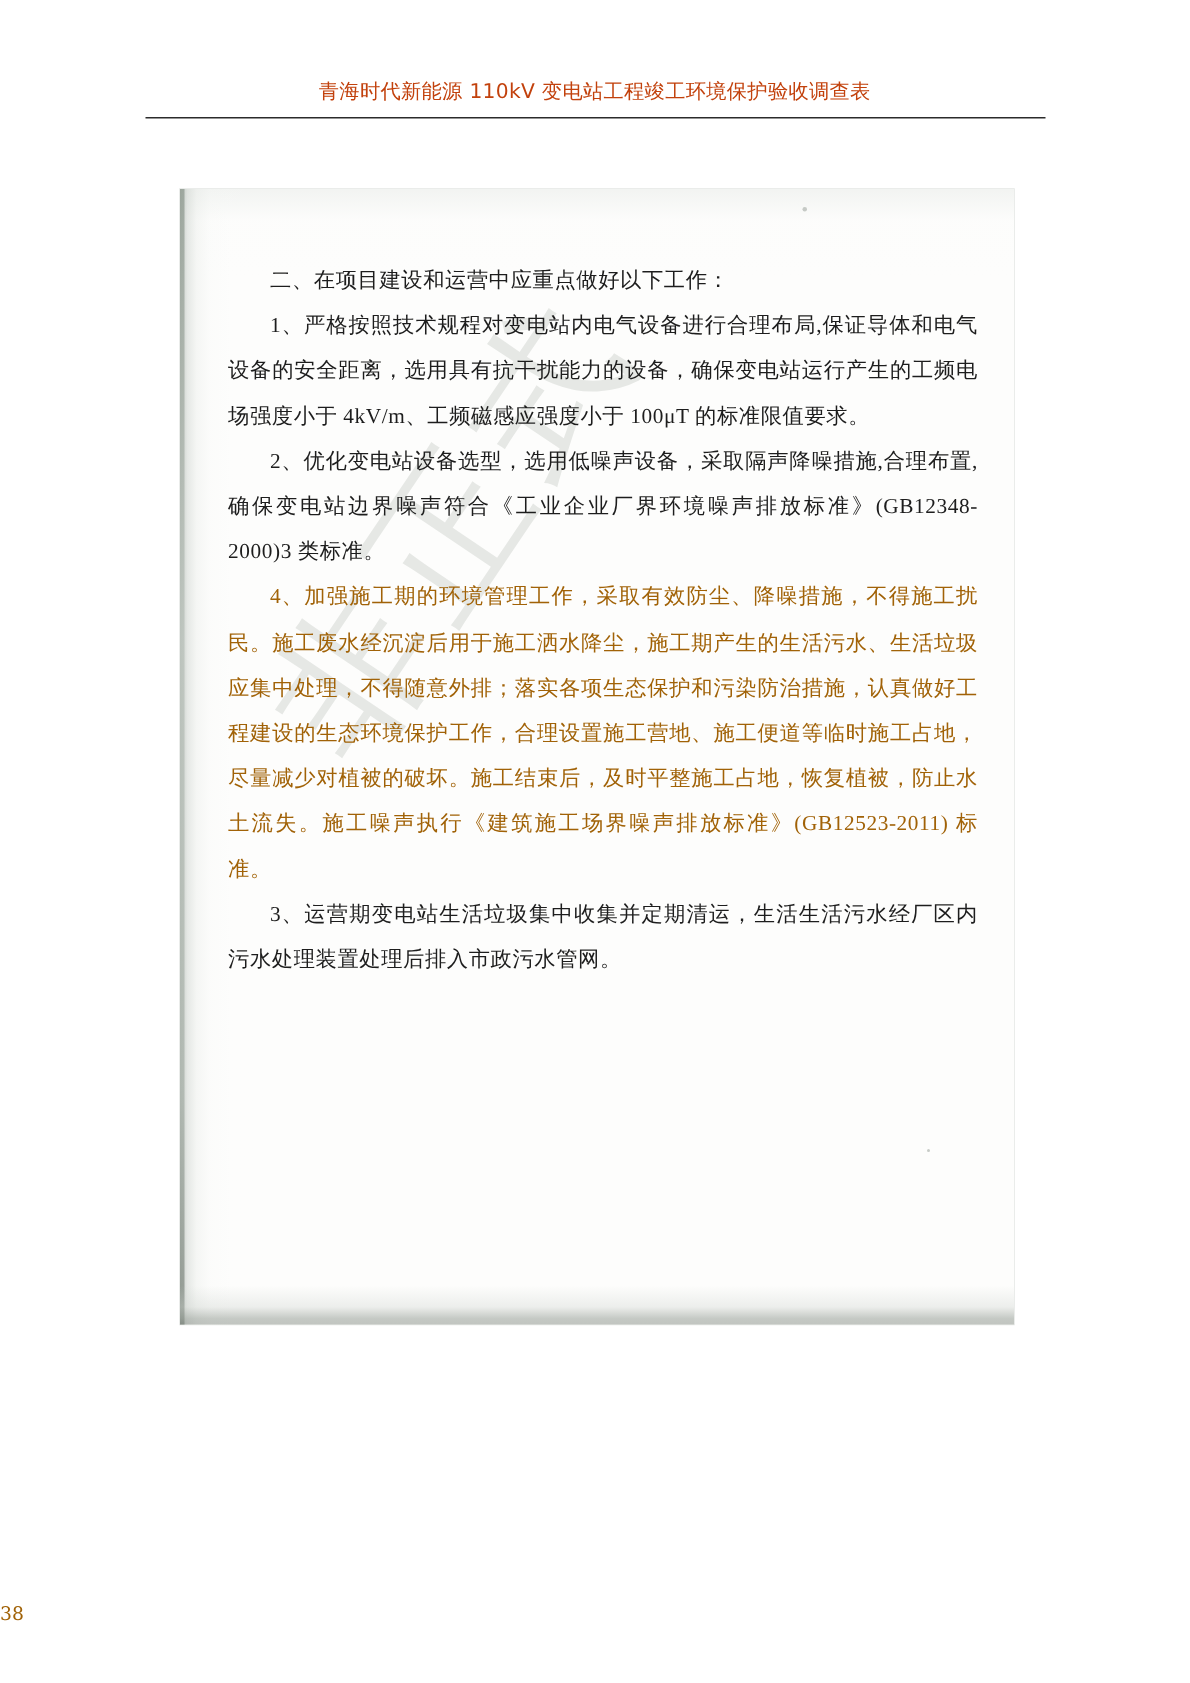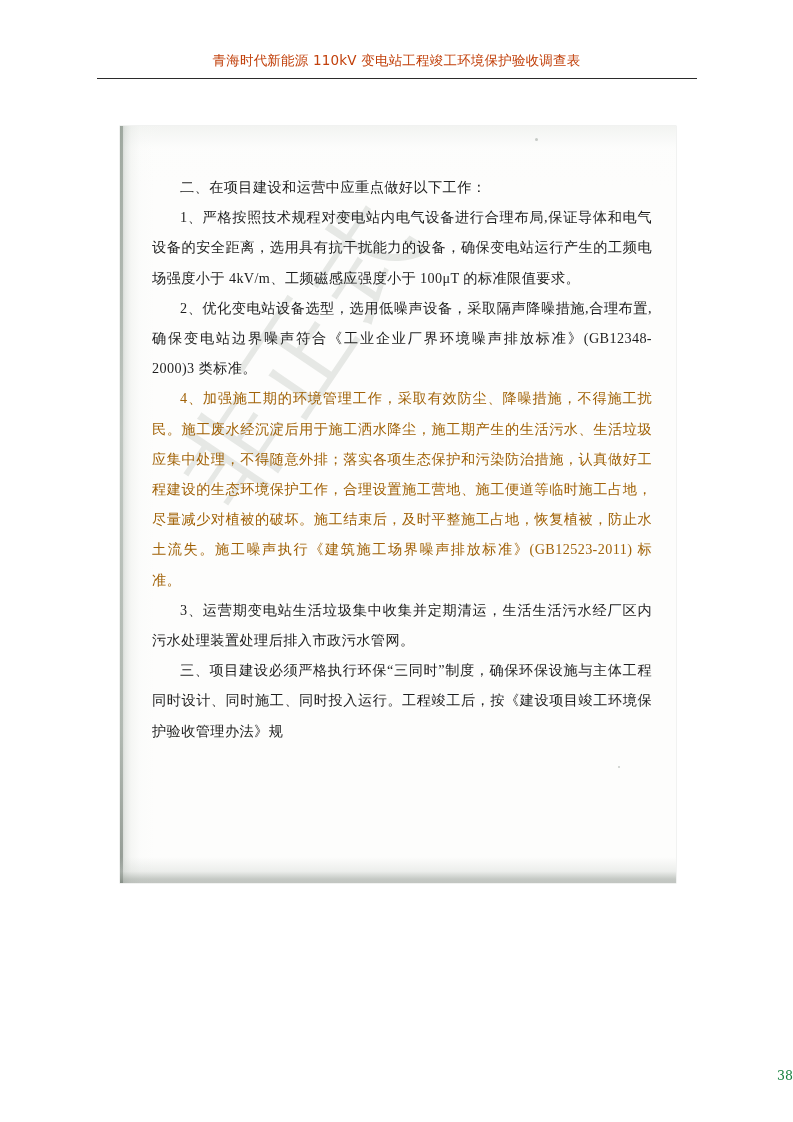--- a/index.html
+++ b/index.html
@@ -174,7 +174,6 @@
     <p class="para indent">2、优化变电站设备选型，选用低噪声设备，采取隔声降噪措施,合理布置,确保变电站边界噪声符合《工业企业厂界环境噪声排放标准》(GB12348-2000)3 类标准。</p>
     <p class="para indent faded">4、加强施工期的环境管理工作，采取有效防尘、降噪措施，不得施工扰民。施工废水经沉淀后用于施工洒水降尘，施工期产生的生活污水、生活垃圾应集中处理，不得随意外排；落实各项生态保护和污染防治措施，认真做好工程建设的生态环境保护工作，合理设置施工营地、施工便道等临时施工占地，尽量减少对植被的破坏。施工结束后，及时平整施工占地，恢复植被，防止水土流失。施工噪声执行《建筑施工场界噪声排放标准》(GB12523-2011) 标准。</p>
     <p class="para indent">3、运营期变电站生活垃圾集中收集并定期清运，生活生活污水经厂区内污水处理装置处理后排入市政污水管网。</p>
-    <p class="para indent">三、项目建设必须严格执行环保“三同时”制度，确保环保设施与主体工程同时设计、同时施工、同时投入运行。工程竣工后，按《建设项目竣工环境保护验收管理办法》规</p>
   </div>
 
   <div class="page-number">38</div>

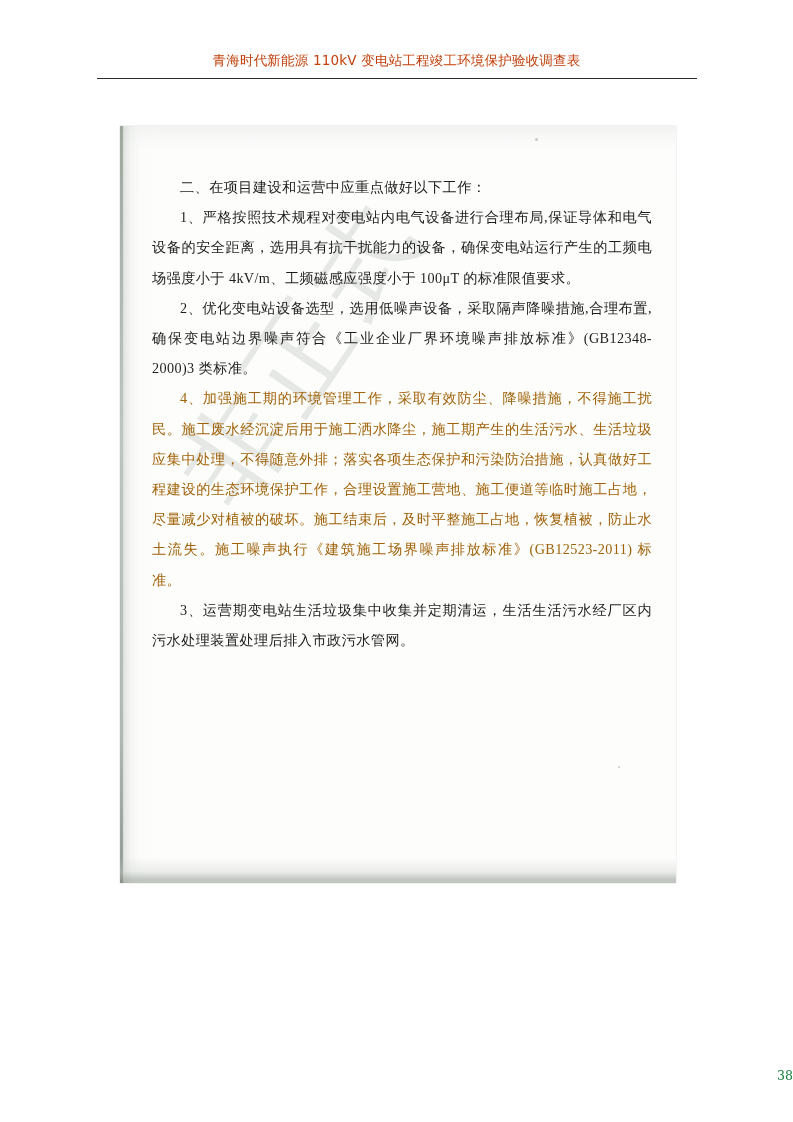--- a/index.html
+++ b/index.html
@@ -143,10 +143,10 @@
     top: 1068px;
     left: 0;
     width: 100%;
-    text-align: right;
+    text-align: left;
     font-family: "DejaVu Serif", serif;
     font-size: 12.5px;
-    color: #15803d;
+    color: #a16207;
   }
 </style>
 </head>

